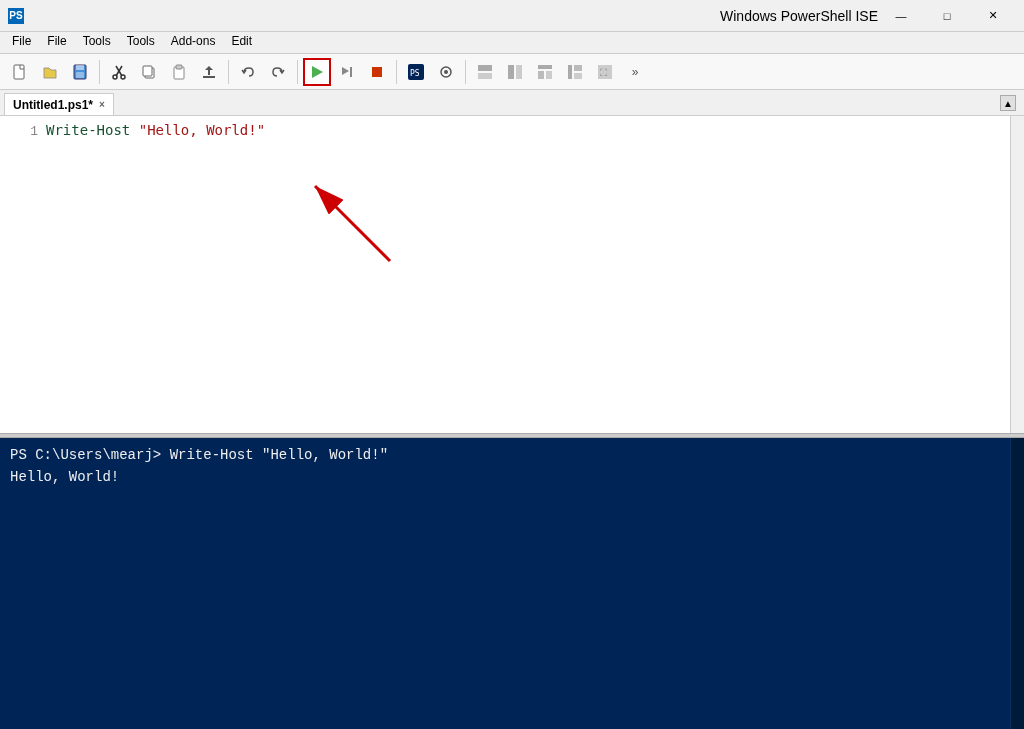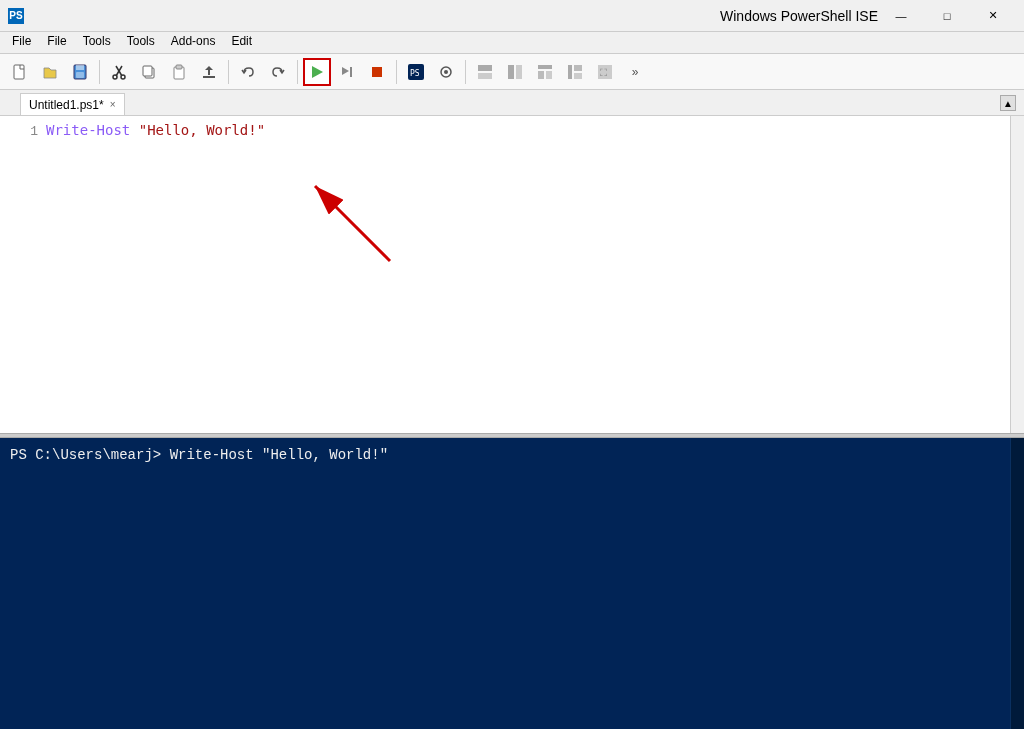--- a/index.html
+++ b/index.html
@@ -70,8 +70,9 @@
       height: 26px;
       display: flex;
       align-items: flex-end;
-      padding: 0 0 0 20px;
+      padding: 0 0 0 4px;
       border-bottom: 1px solid #ccc;
+      font-weight: bold;
     }
     .tab {
       background: #fff;

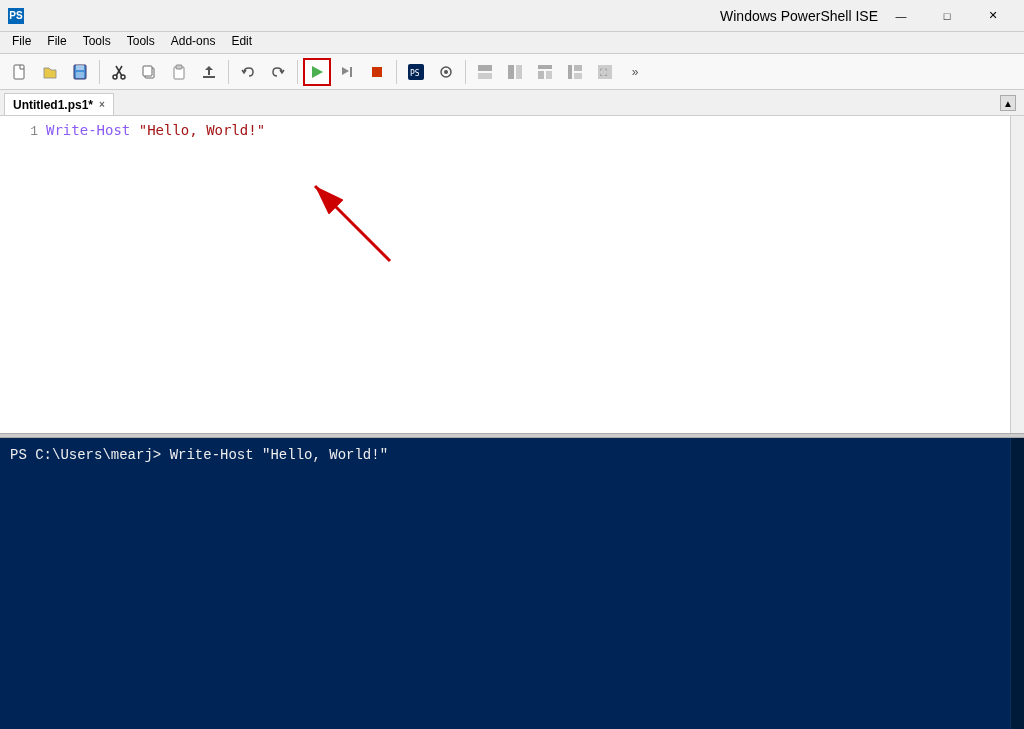--- a/index.html
+++ b/index.html
@@ -335,7 +335,7 @@
   <div id="editor-wrapper" style="flex:1; position:relative; background:#fff; overflow:hidden;">
     <div id="editor-content">
       <div>
-        <span class="line-num">1</span><span><span style="color:#8b5cf6; font-family:Consolas,monospace;">Write-Host</span> <span style="color:#a31515; font-family:Consolas,monospace;">"Hello, World!"</span></span>
+        <span class="line-num">1</span><span><span style="color:#14532d; font-family:Consolas,monospace;">Write-Host</span> <span style="color:#a31515; font-family:Consolas,monospace;">"Hello, World!"</span></span>
       </div>
     </div>
 

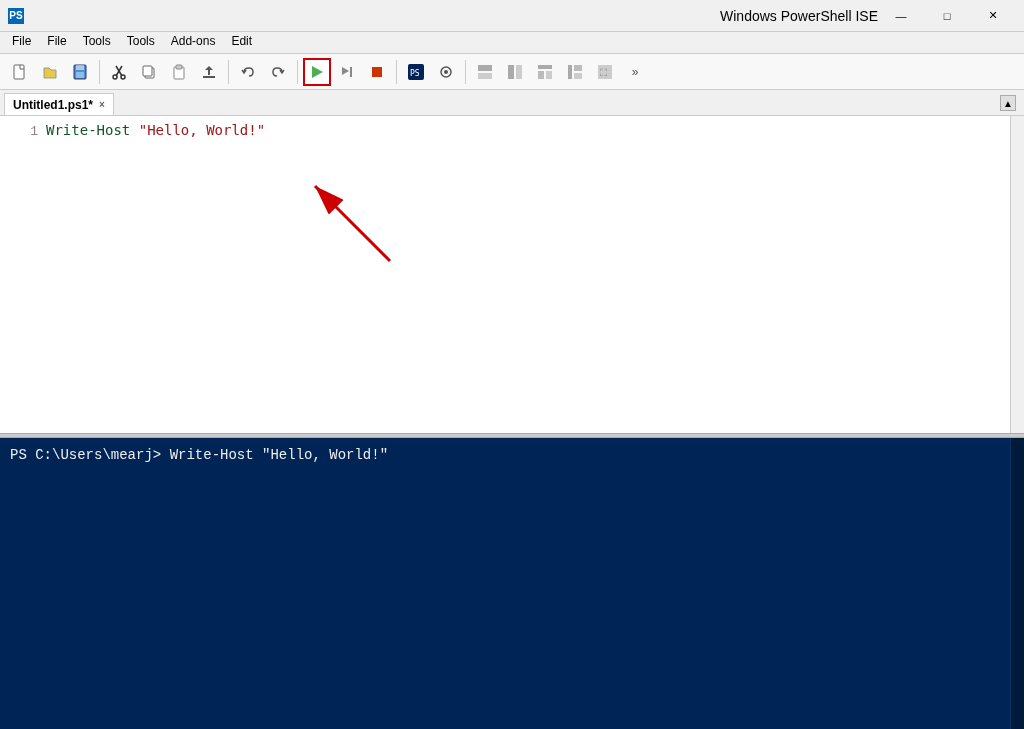--- a/index.html
+++ b/index.html
@@ -356,6 +356,7 @@
 
   <div id="console-pane" style="position:relative;">
     <div>PS C:\Users\mearj&gt; Write-Host "Hello, World!"</div>
+    <div>Hello, World!</div>
     <div>&nbsp;</div>
 
     <div style="position:absolute; right:0; top:0; bottom:0; width:14px; background:#001a3a; border-left:1px solid #0a3060;"></div>

